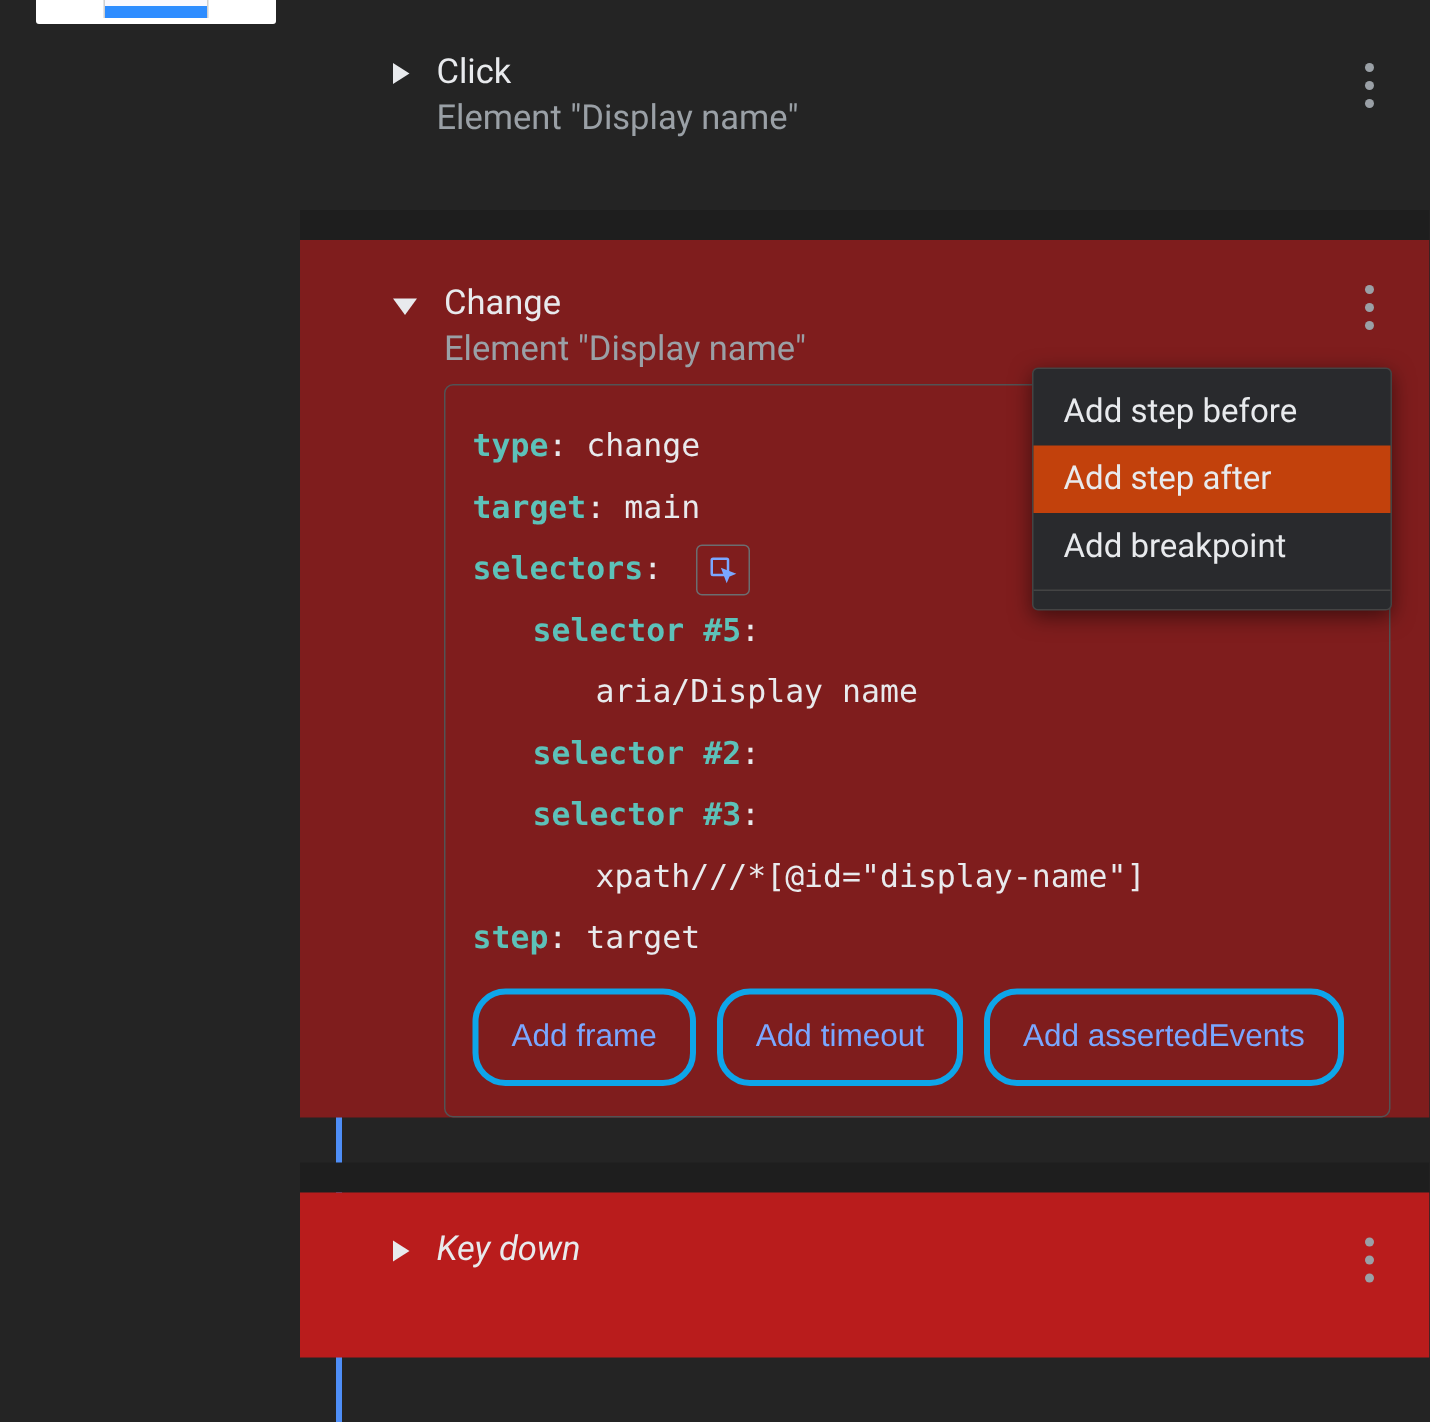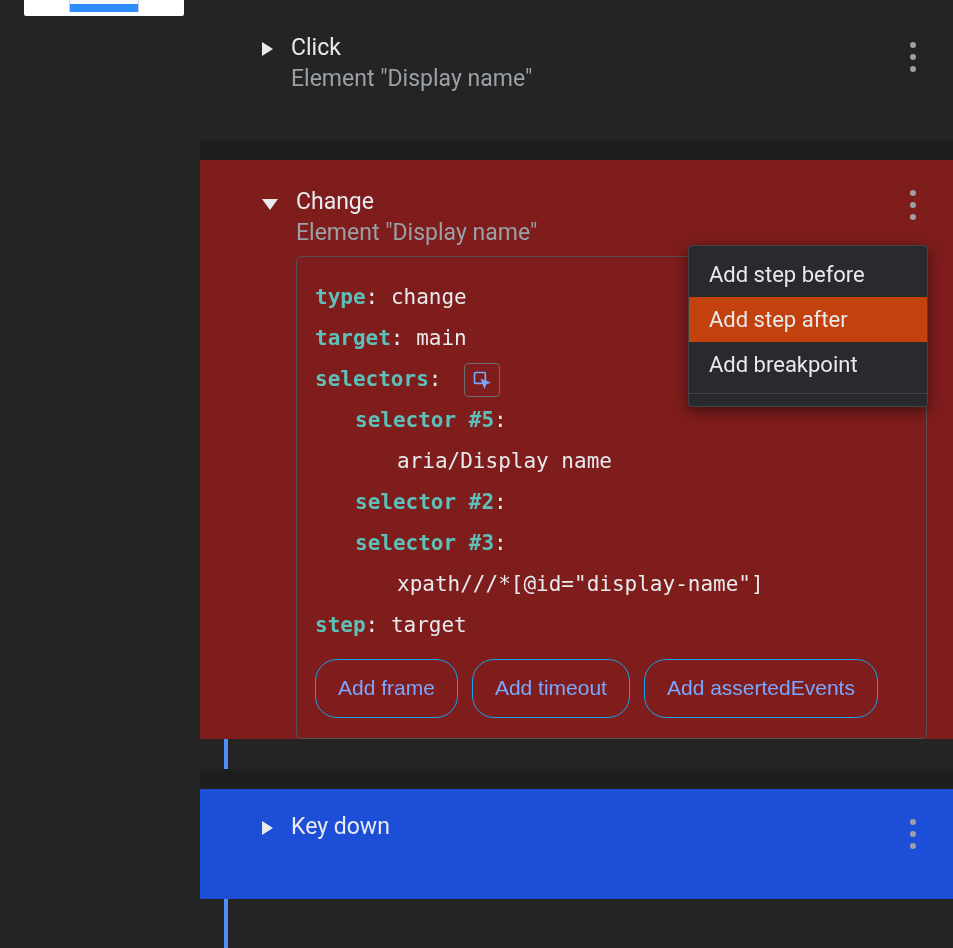--- a/index.html
+++ b/index.html
@@ -154,7 +154,7 @@
 
   .chips { display:flex; flex-wrap:wrap; gap:14px; margin-top:14px; }
   .chip {
-    border: 1px solid #0ea5e9;
+    border: 4px solid #0ea5e9;
     border-radius: 22px;
     padding: 8px 22px;
     color: #7aa7ff;

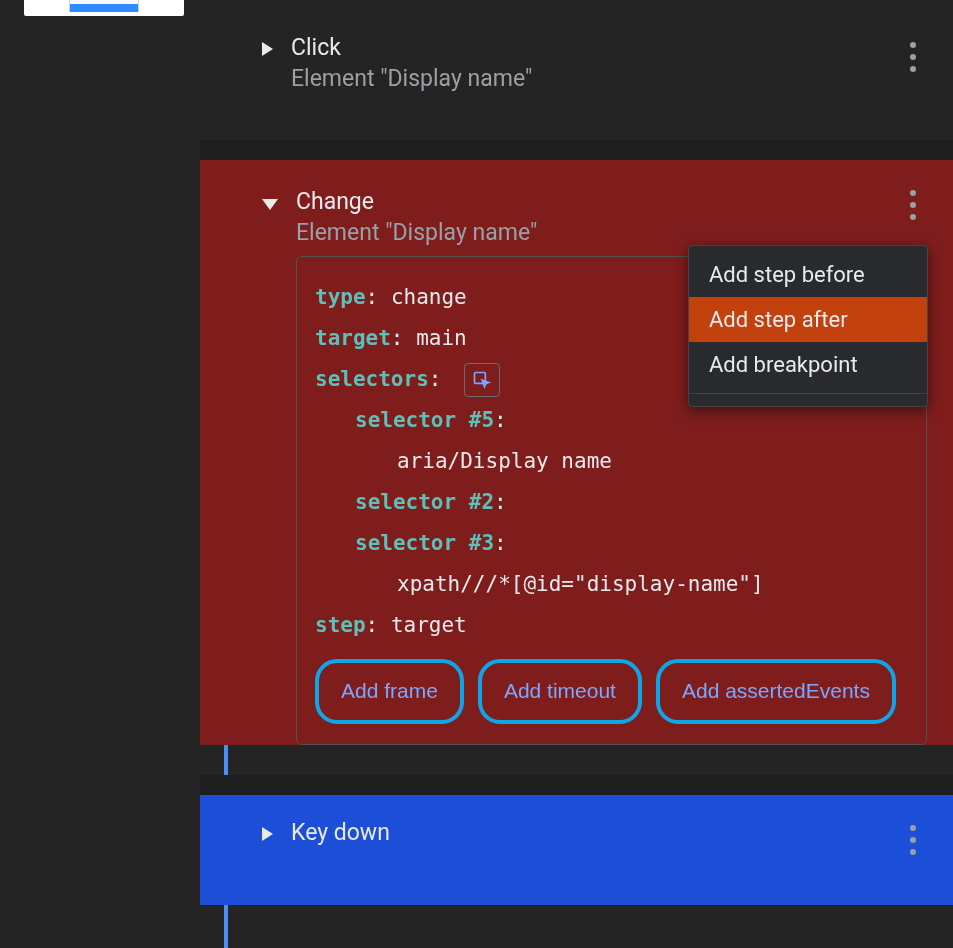--- a/index.html
+++ b/index.html
@@ -188,7 +188,7 @@
   
   #row-click { height: 140px; background:#242424; }
   #row-change { background:#7f1d1d; position:relative; }
-  #row-keydown { height: 110px; background:#1d4ed8; margin-top:0; }
+  #row-keydown { height: 110px; background:#b91c1c; margin-top:0;font-style:italic; }
   .gap-dark { height: 20px; background:#1e1e1e; }
 
 </style>

